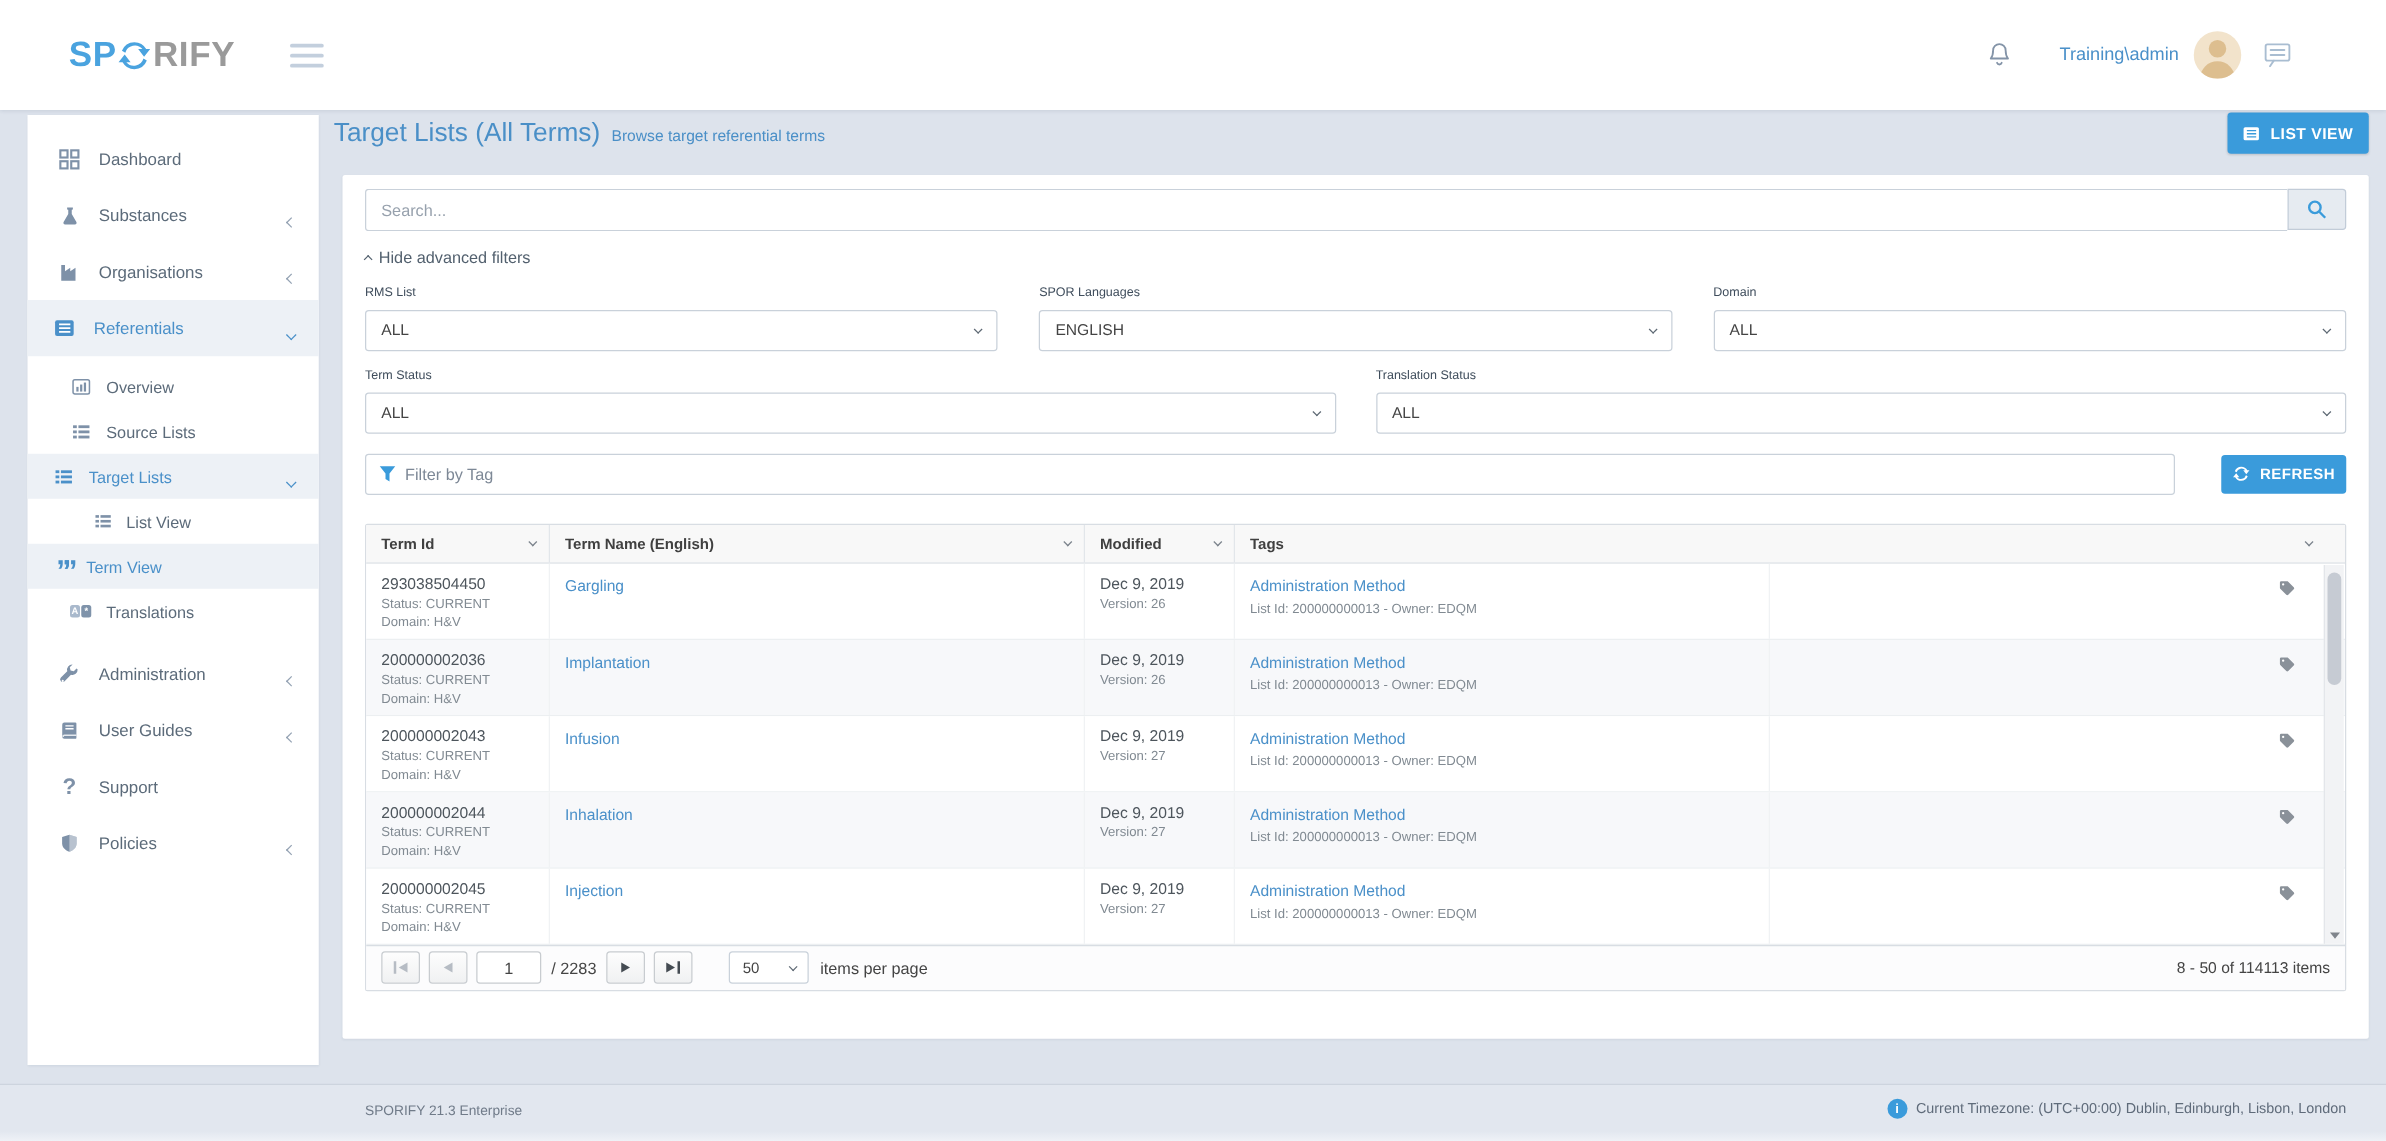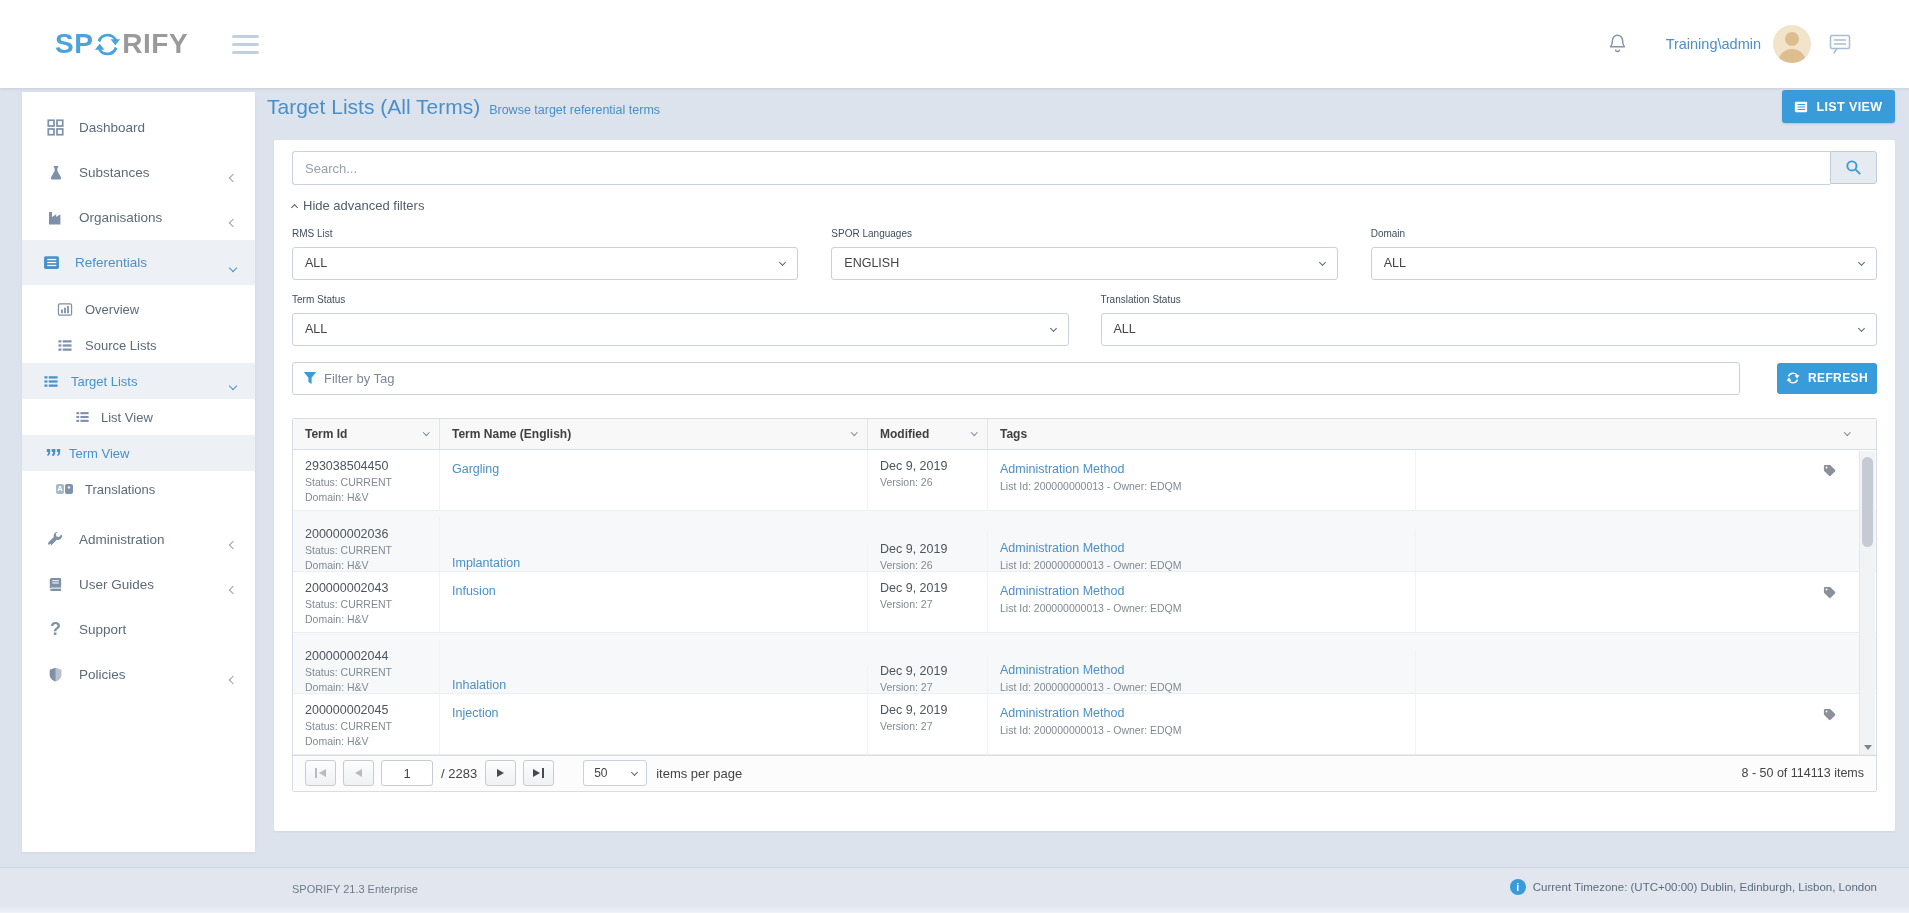--- a/index.html
+++ b/index.html
@@ -14,7 +14,7 @@
   .logo svg{width:27px;height:27px;margin:0 1px;color:#4aa3df;}
   .hamburger{margin-left:44px;width:27px;height:19px;display:flex;flex-direction:column;justify-content:space-between;cursor:pointer;}
   .hamburger span{display:block;height:3px;border-radius:2px;background:#c3cfdd;}
-  .top-right{margin-left:auto;display:flex;align-items:center;padding-right:58px;}
+  .top-right{margin-left:auto;display:flex;align-items:center;padding-right:76px;}
   .bell{color:#8494a8;width:21px;height:23px;cursor:pointer;margin-right:38px;}
   .username{color:#4a90c9;font-size:14.5px;cursor:pointer;}
   .avatar{width:38px;height:38px;border-radius:50%;background:#f2e3cb;margin-left:12px;overflow:hidden;cursor:pointer;flex:none;}

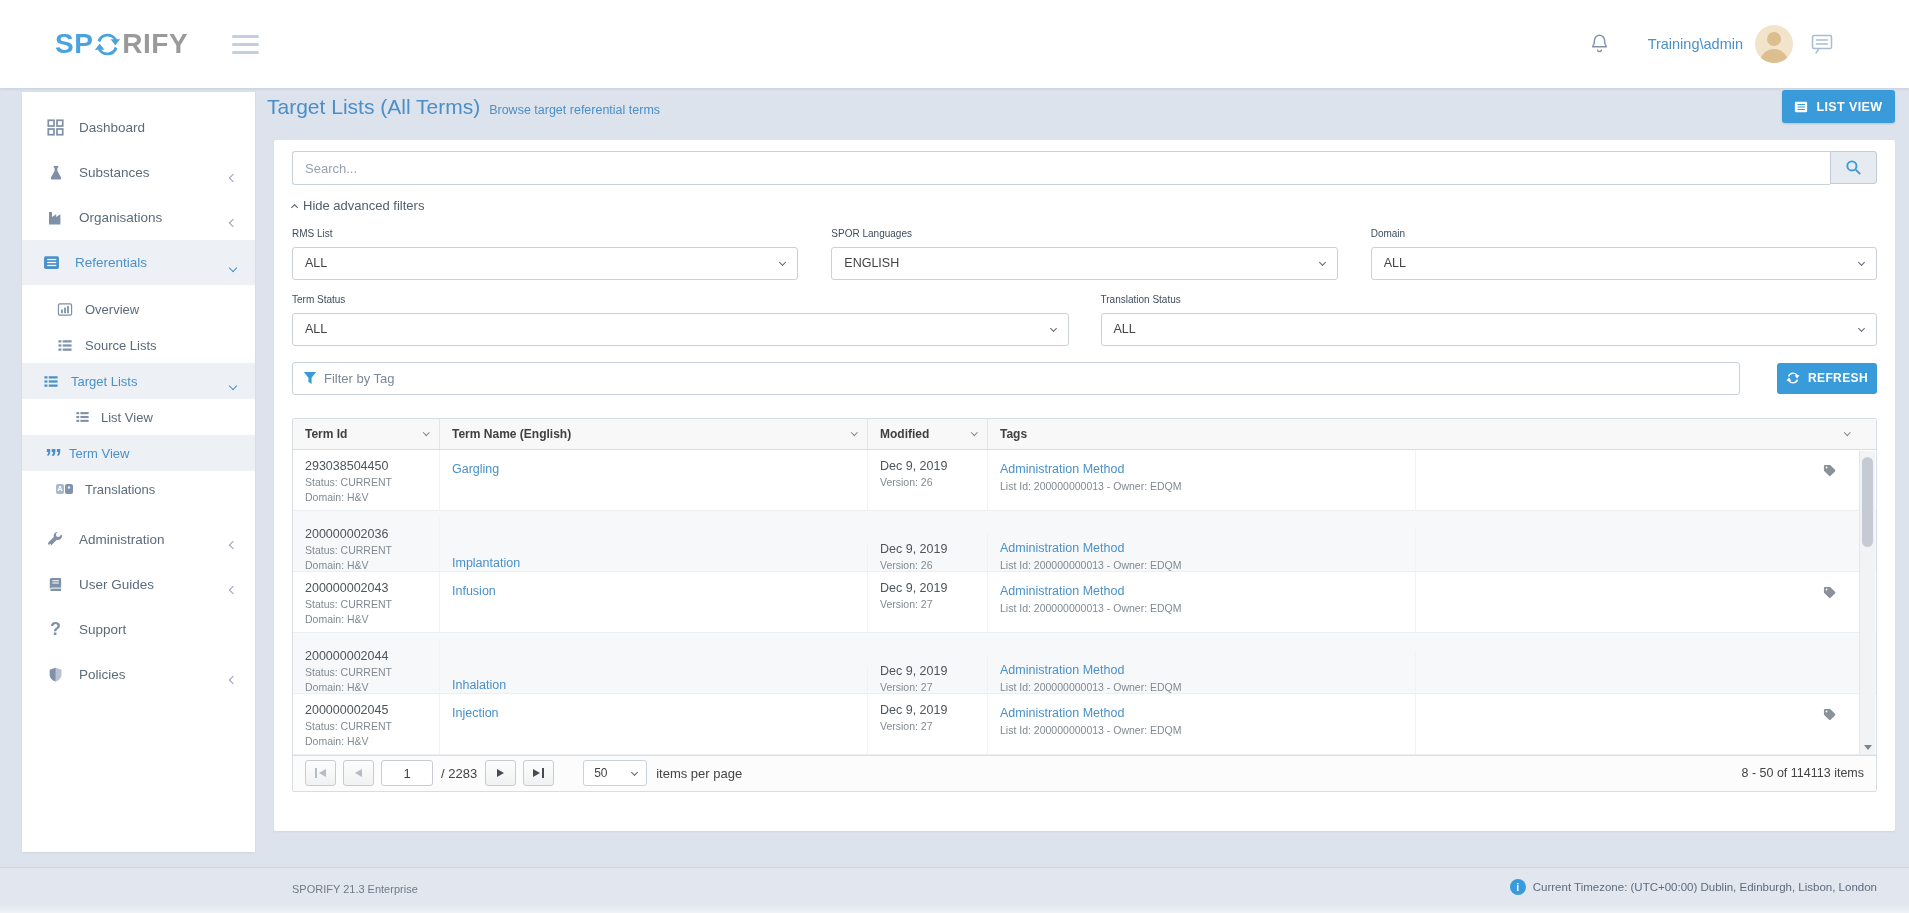--- a/index.html
+++ b/index.html
@@ -78,7 +78,7 @@
   .th .chev{position:absolute;right:11px;top:11px;width:4.5px;height:4.5px;border-color:#7b838c;border-width:1.4px;}
   .c1{width:147px;flex:none;} .c2{width:428px;flex:none;} .c3{width:120px;flex:none;} .c4{width:428px;flex:none;} .c5{flex:1;}
   .tr{display:flex;height:61px;border-bottom:1px solid #eceff1;background:#fff;}
-  .tr.alt{background:#f7f8fa;align-items:flex-end;}
+  .tr.alt{background:#f7f8fa;}
   .tr:last-child{border-bottom:none;}
   .td{padding:9px 8px 0 12px;border-right:1px solid #f0f2f4;overflow:hidden;}
   .td:last-child{border-right:none;}

